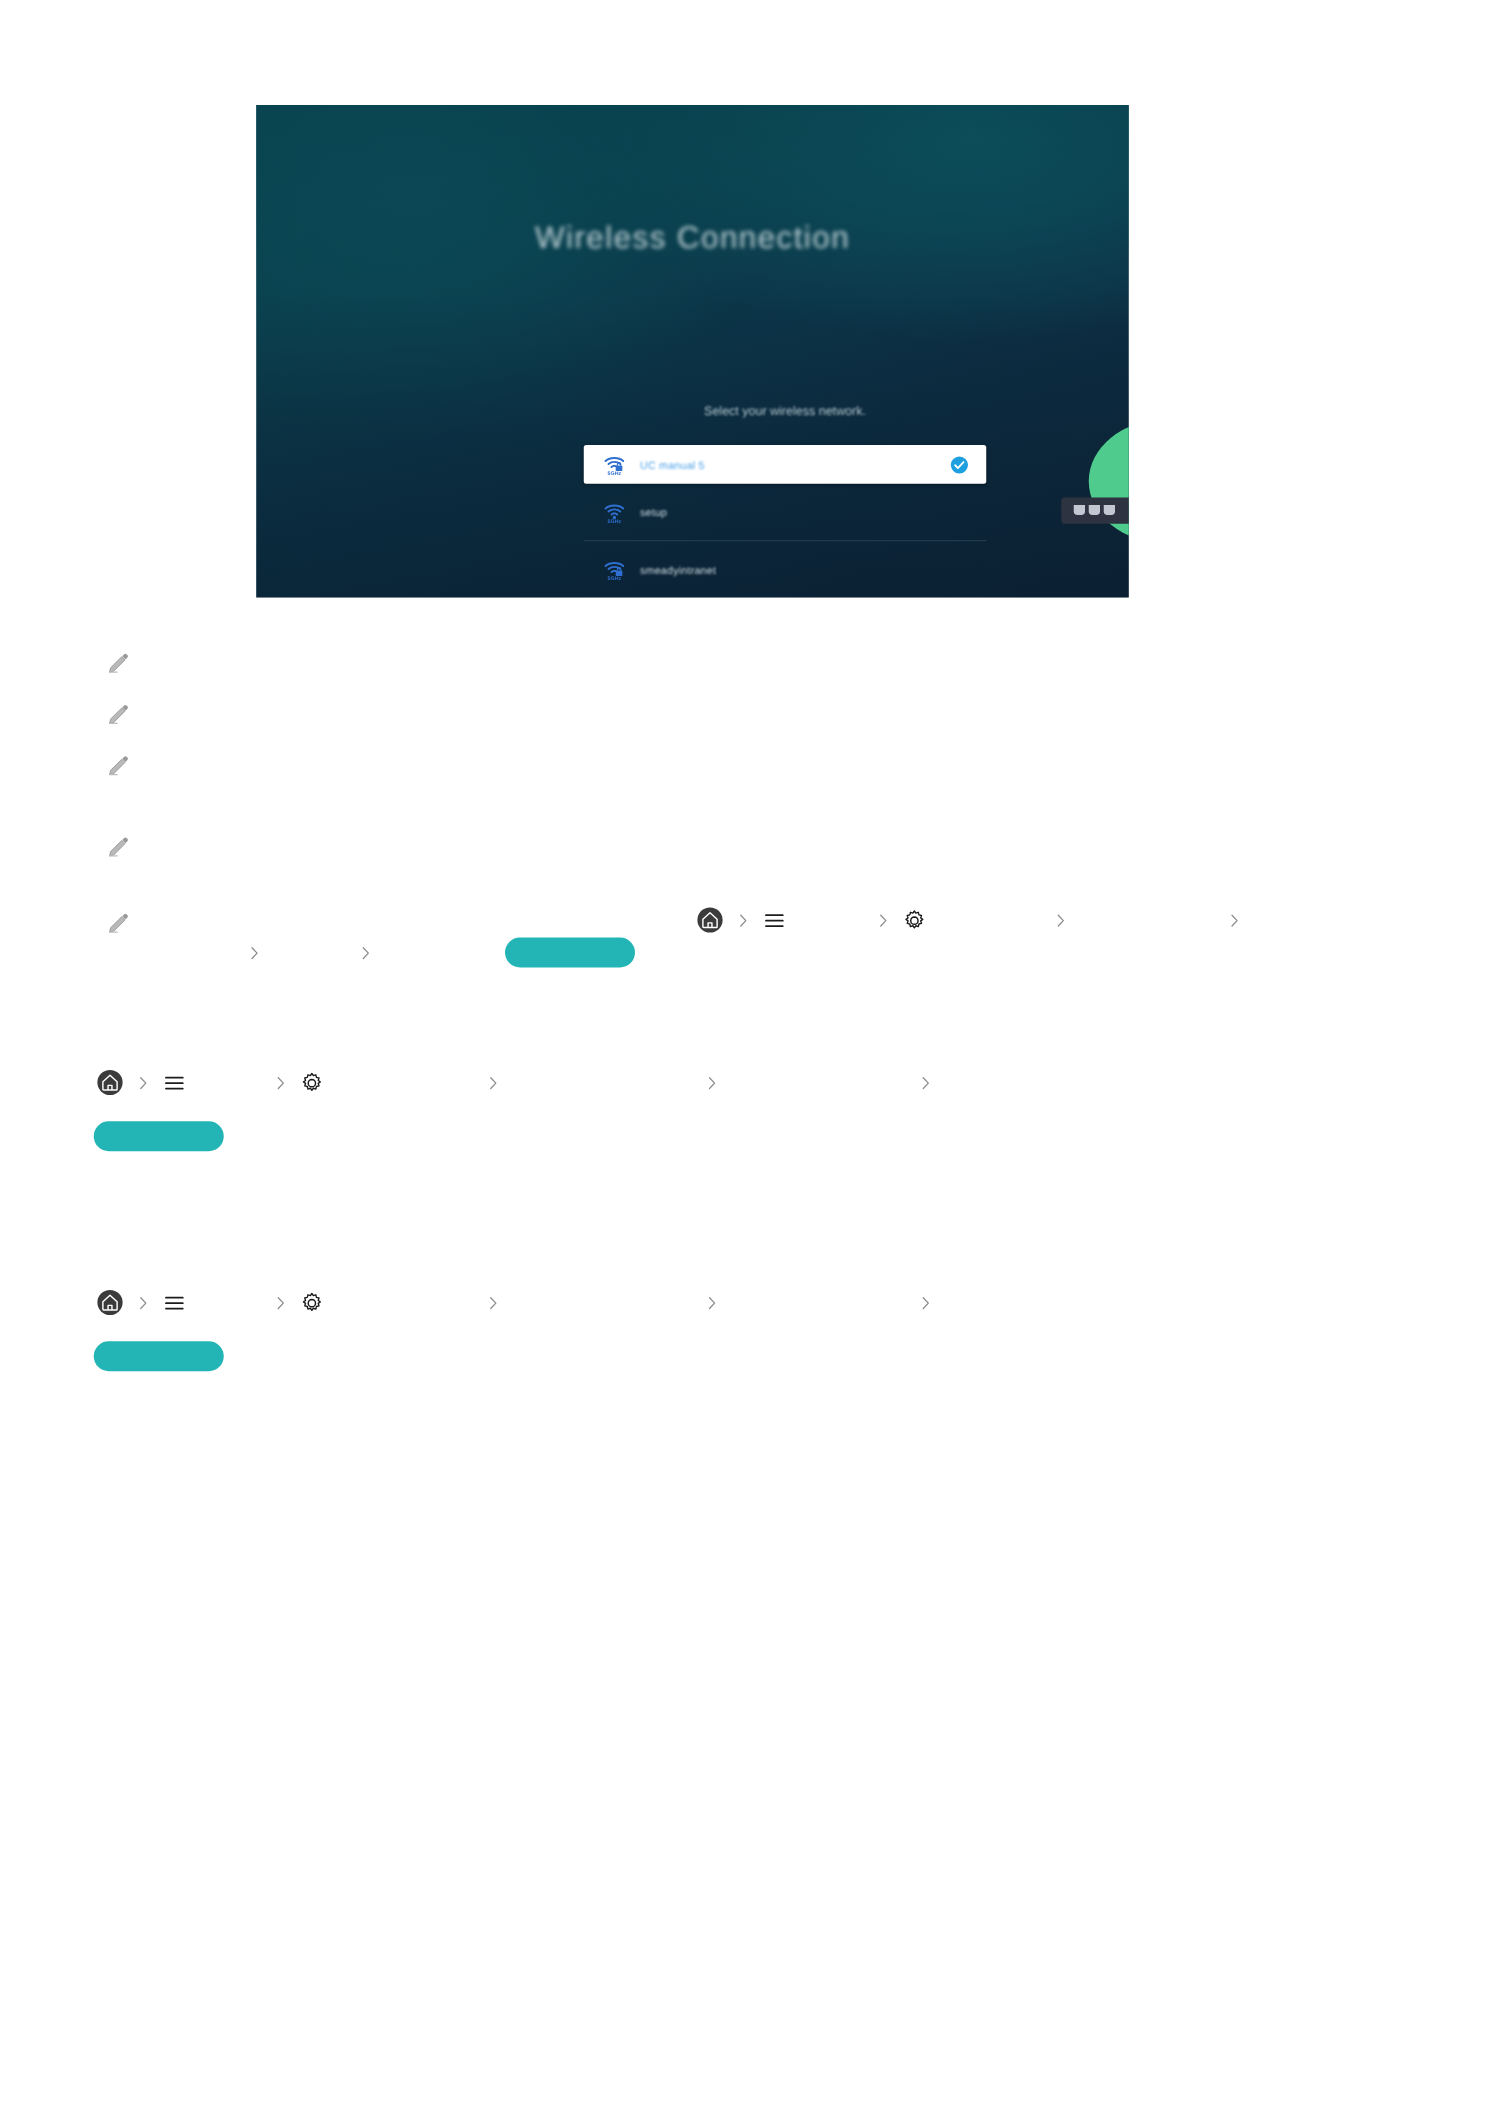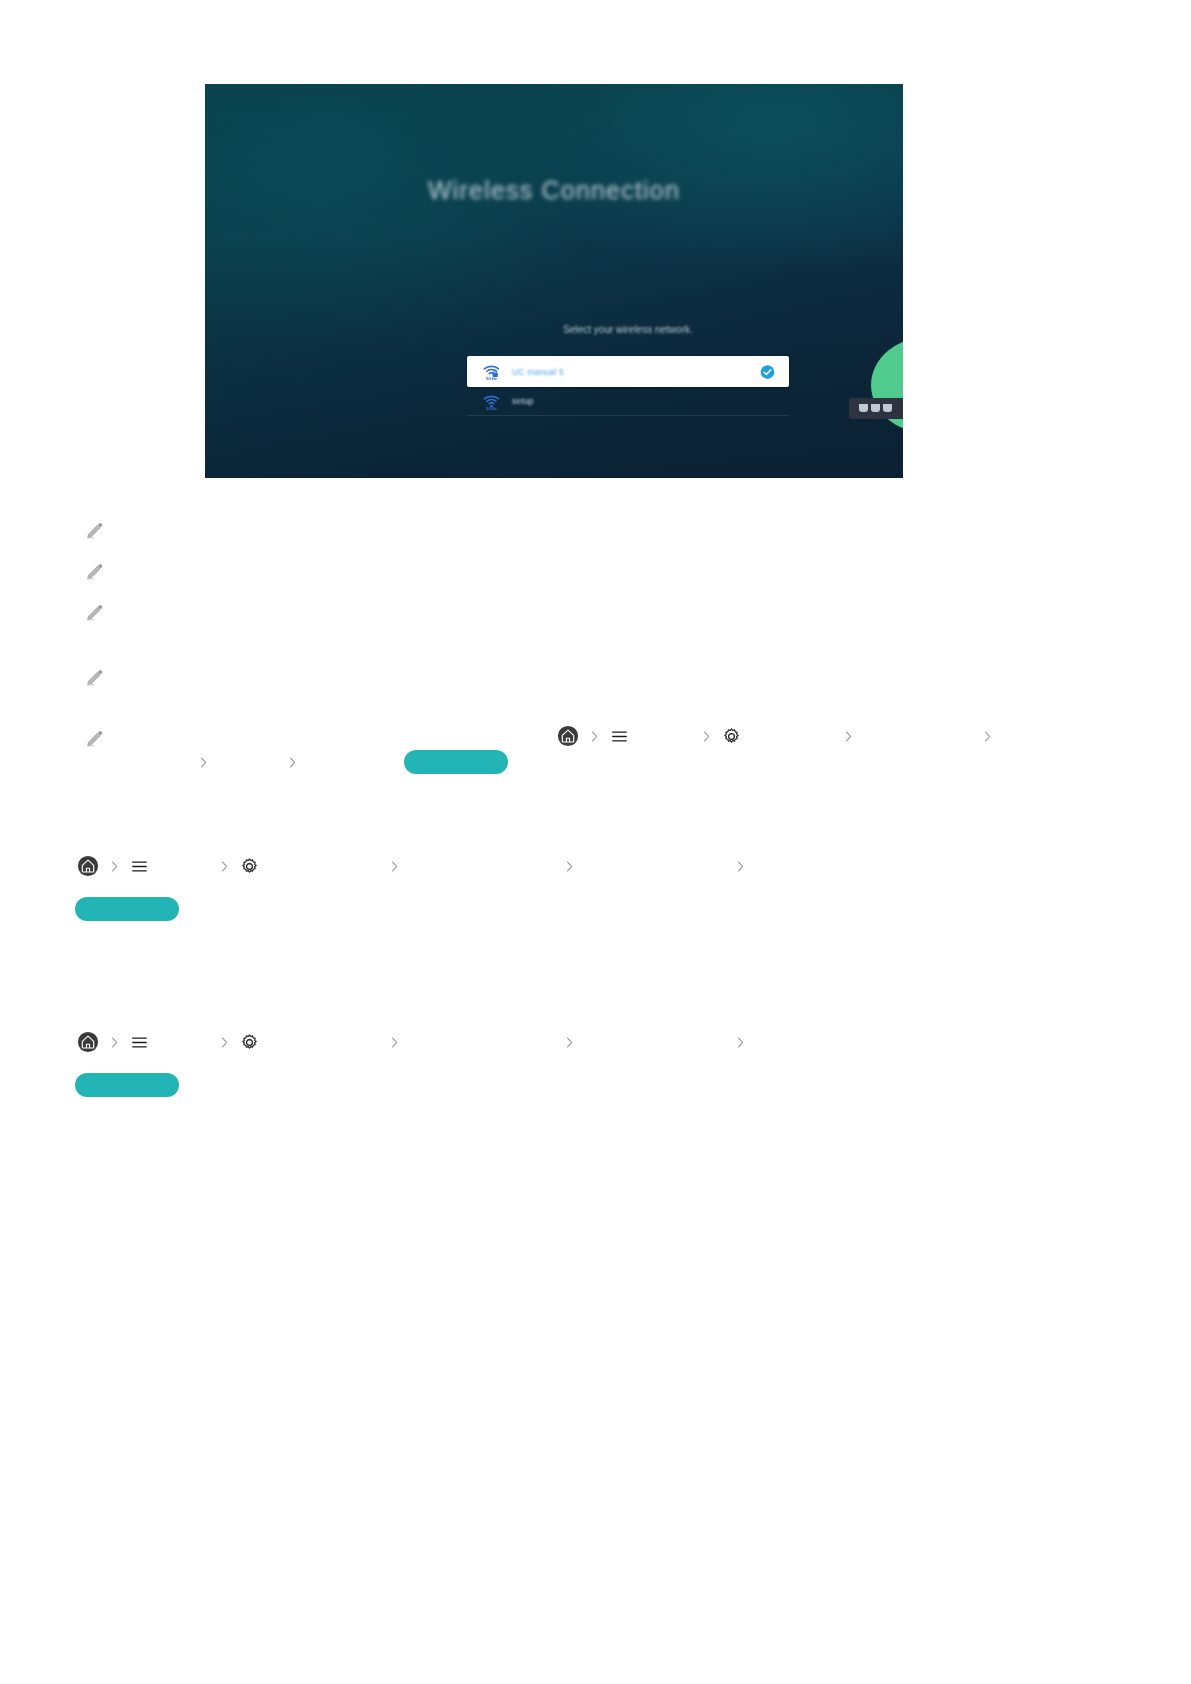--- a/index.html
+++ b/index.html
@@ -61,7 +61,7 @@
   }
   .net-row{
     position:relative;
-    height:29px;
+    height:46px;
     display:flex;
     align-items:center;
     padding:0 14px 0 16px;

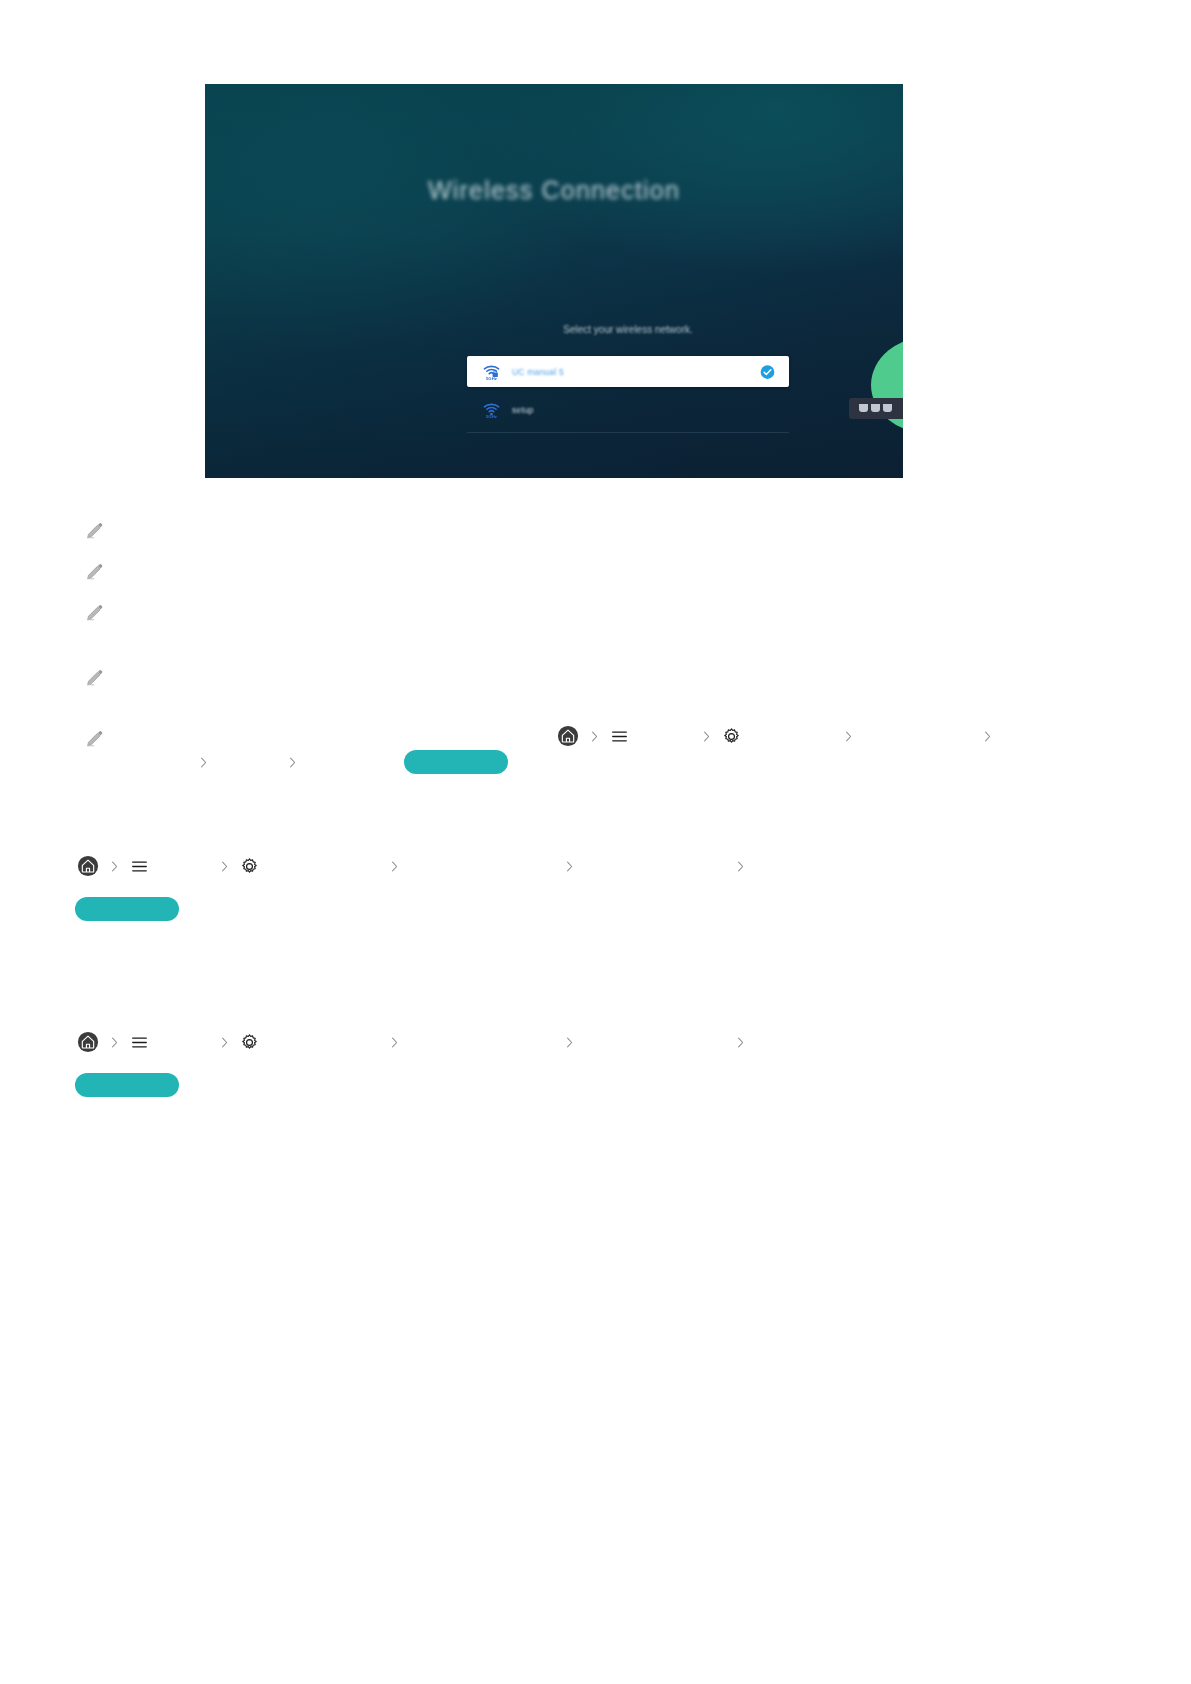--- a/index.html
+++ b/index.html
@@ -261,6 +261,19 @@
       <span class="net-name">setup</span>
     </div>
 
+    <div class="net-row plain">
+      <span class="wifi-ico">
+        <svg viewBox="0 0 24 24">
+          <path d="M2 8.2 C7 3.6 17 3.6 22 8.2" stroke="#2f6fd0" stroke-width="2.2" fill="none" stroke-linecap="round"></path>
+          <path d="M5.4 11.6 C9 8.4 15 8.4 18.6 11.6" stroke="#2f6fd0" stroke-width="2.2" fill="none" stroke-linecap="round"></path>
+          <path d="M8.8 15 C10.6 13.4 13.4 13.4 15.2 15" stroke="#2f6fd0" stroke-width="2.2" fill="none" stroke-linecap="round"></path>
+          <rect x="13.5" y="13.4" width="7.5" height="6.2" rx="1" fill="#2f6fd0"></rect>
+          <path d="M15.4 13.4 v-1.6 a1.9 1.9 0 0 1 3.8 0 v1.6" stroke="#2f6fd0" stroke-width="1.3" fill="none"></path>
+        </svg>
+        <span class="band-lbl">5GHz</span>
+      </span>
+      <span class="net-name">smeadyintranet</span>
+    </div>
 
 
     <div class="net-row plain" style="border-bottom:none;">

